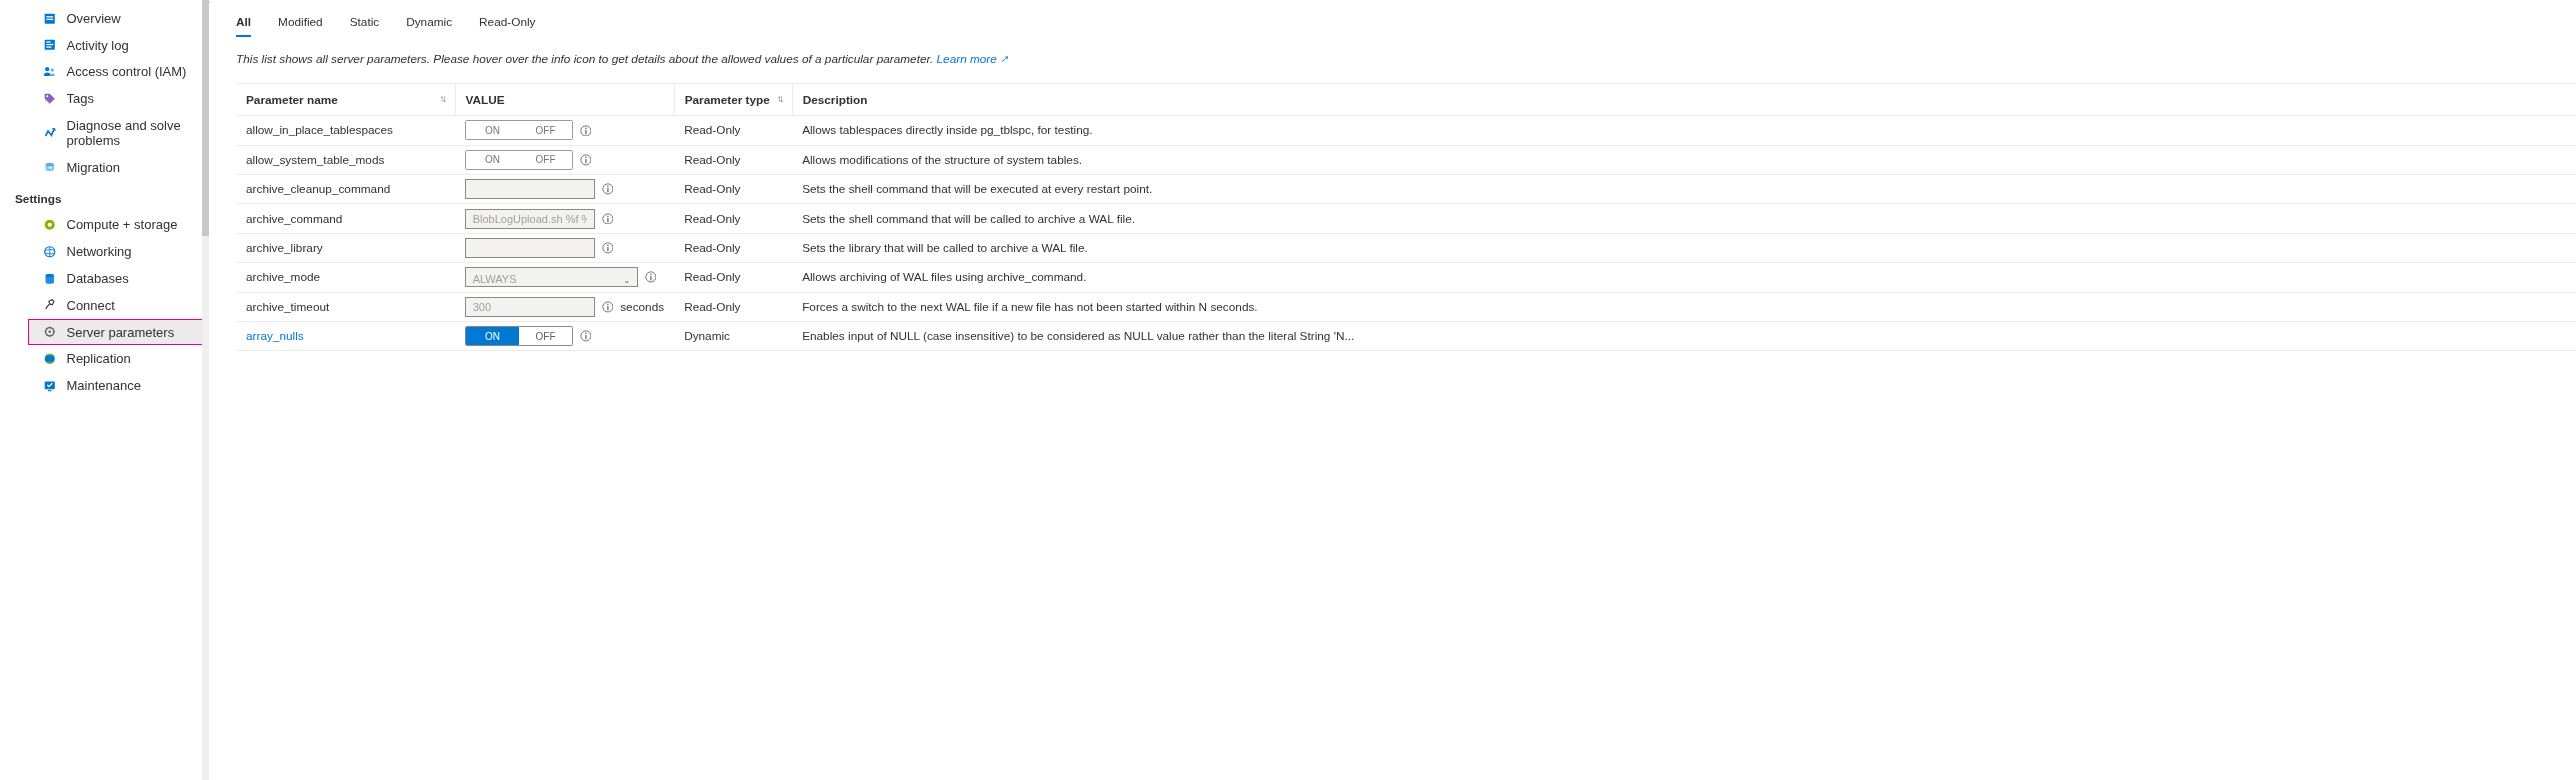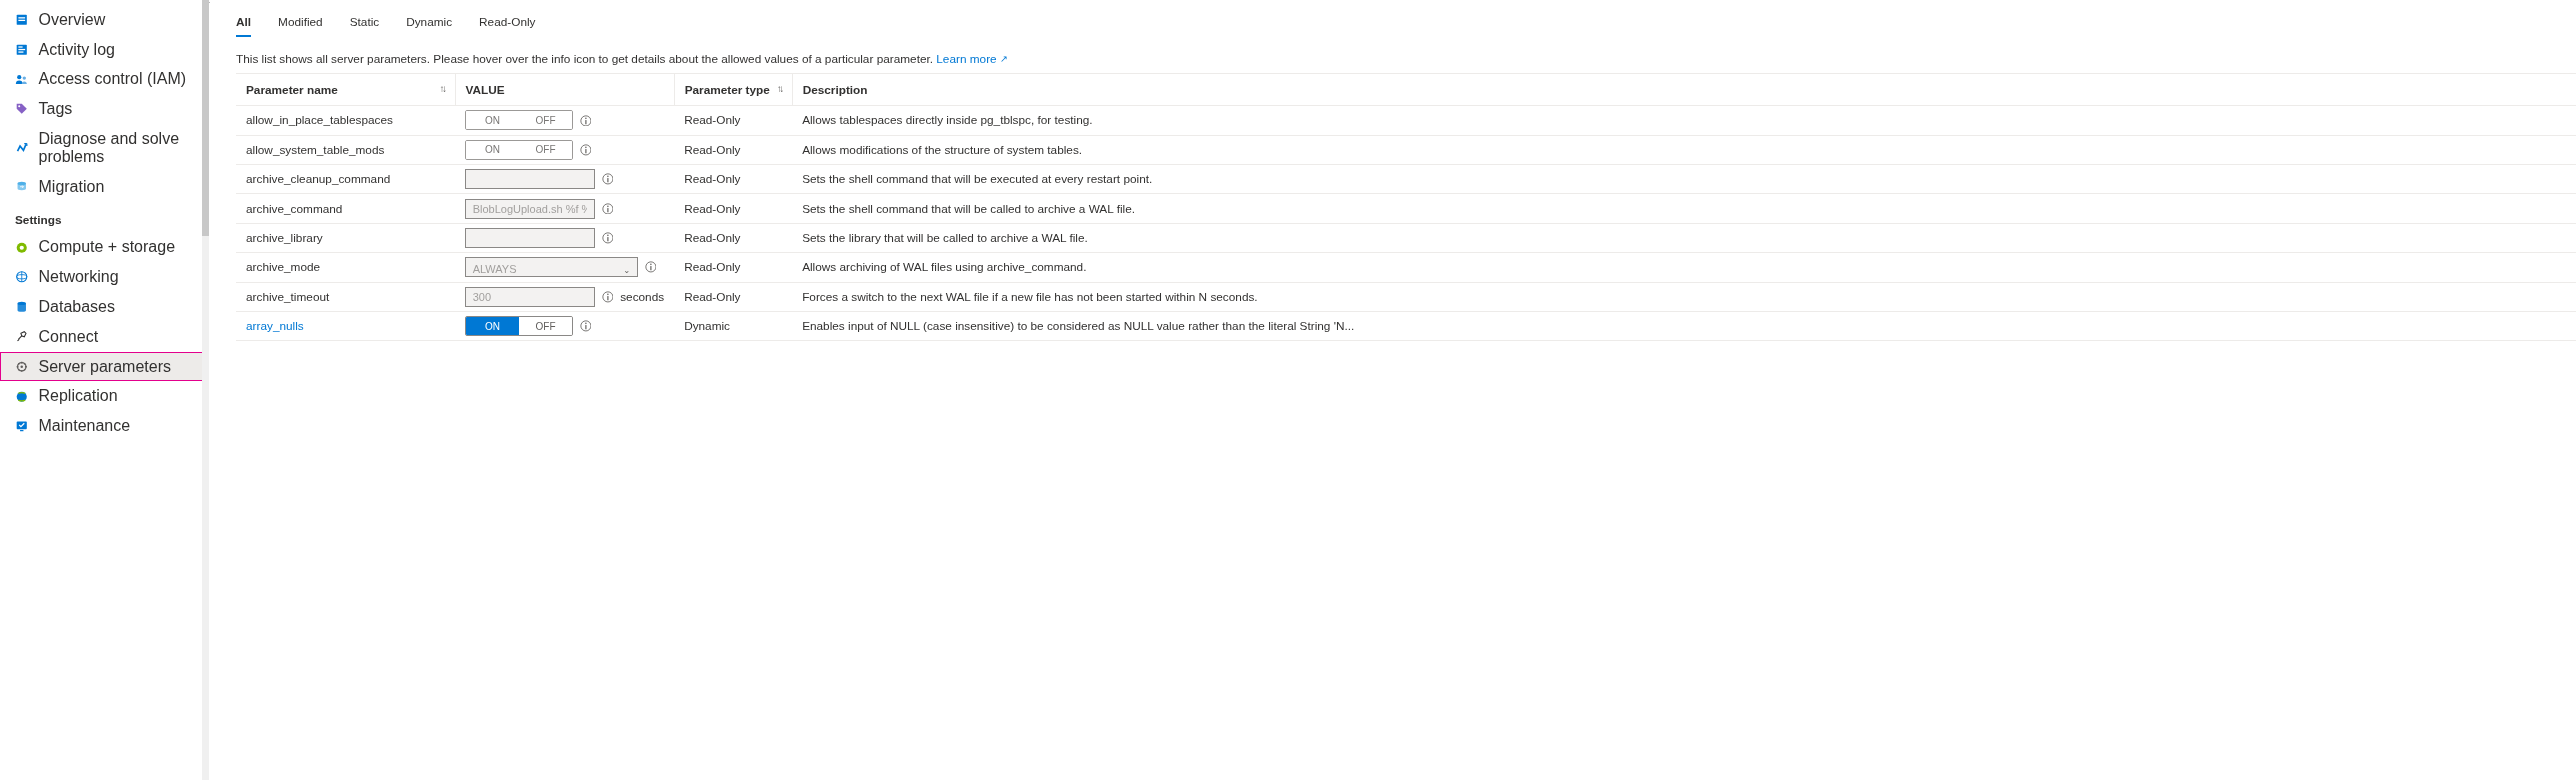--- a/index.html
+++ b/index.html
@@ -10,7 +10,7 @@
   .sidebar-scroll { position: absolute; right: 0; top: 0; bottom: 0; width: 6.7px; background: #f0f0f0; }
   .sidebar-thumb { position: absolute; right: 0; top: 0; width: 6.7px; height: 236px; background: #c8c8c8; }
   .sidebar-triangle { position: absolute; right: -0.8px; top: -1.7px; width: 0; height: 0; border-left: 4.2px solid transparent; border-right: 4.2px solid transparent; border-bottom: 5.9px solid #888; }
-  .nav-item { display: flex; align-items: center; gap: 10px; padding: 5.9px 8.4px 5.9px 15px; cursor: pointer; font-size: 16px; }
+  .nav-item { display: flex; align-items: center; gap: 10px; padding: 5.9px 8.4px 5.9px 15px; cursor: pointer; font-size: 13px; margin-left: 28px; }
   .nav-item.active { background: #edebe9; }
   .nav-item.highlighted { outline: 1.7px solid #e3008c; outline-offset: -1.7px; }
   .nav-icon { width: 13.5px; height: 13.5px; flex-shrink: 0; display: inline-flex; align-items: center; justify-content: center; }

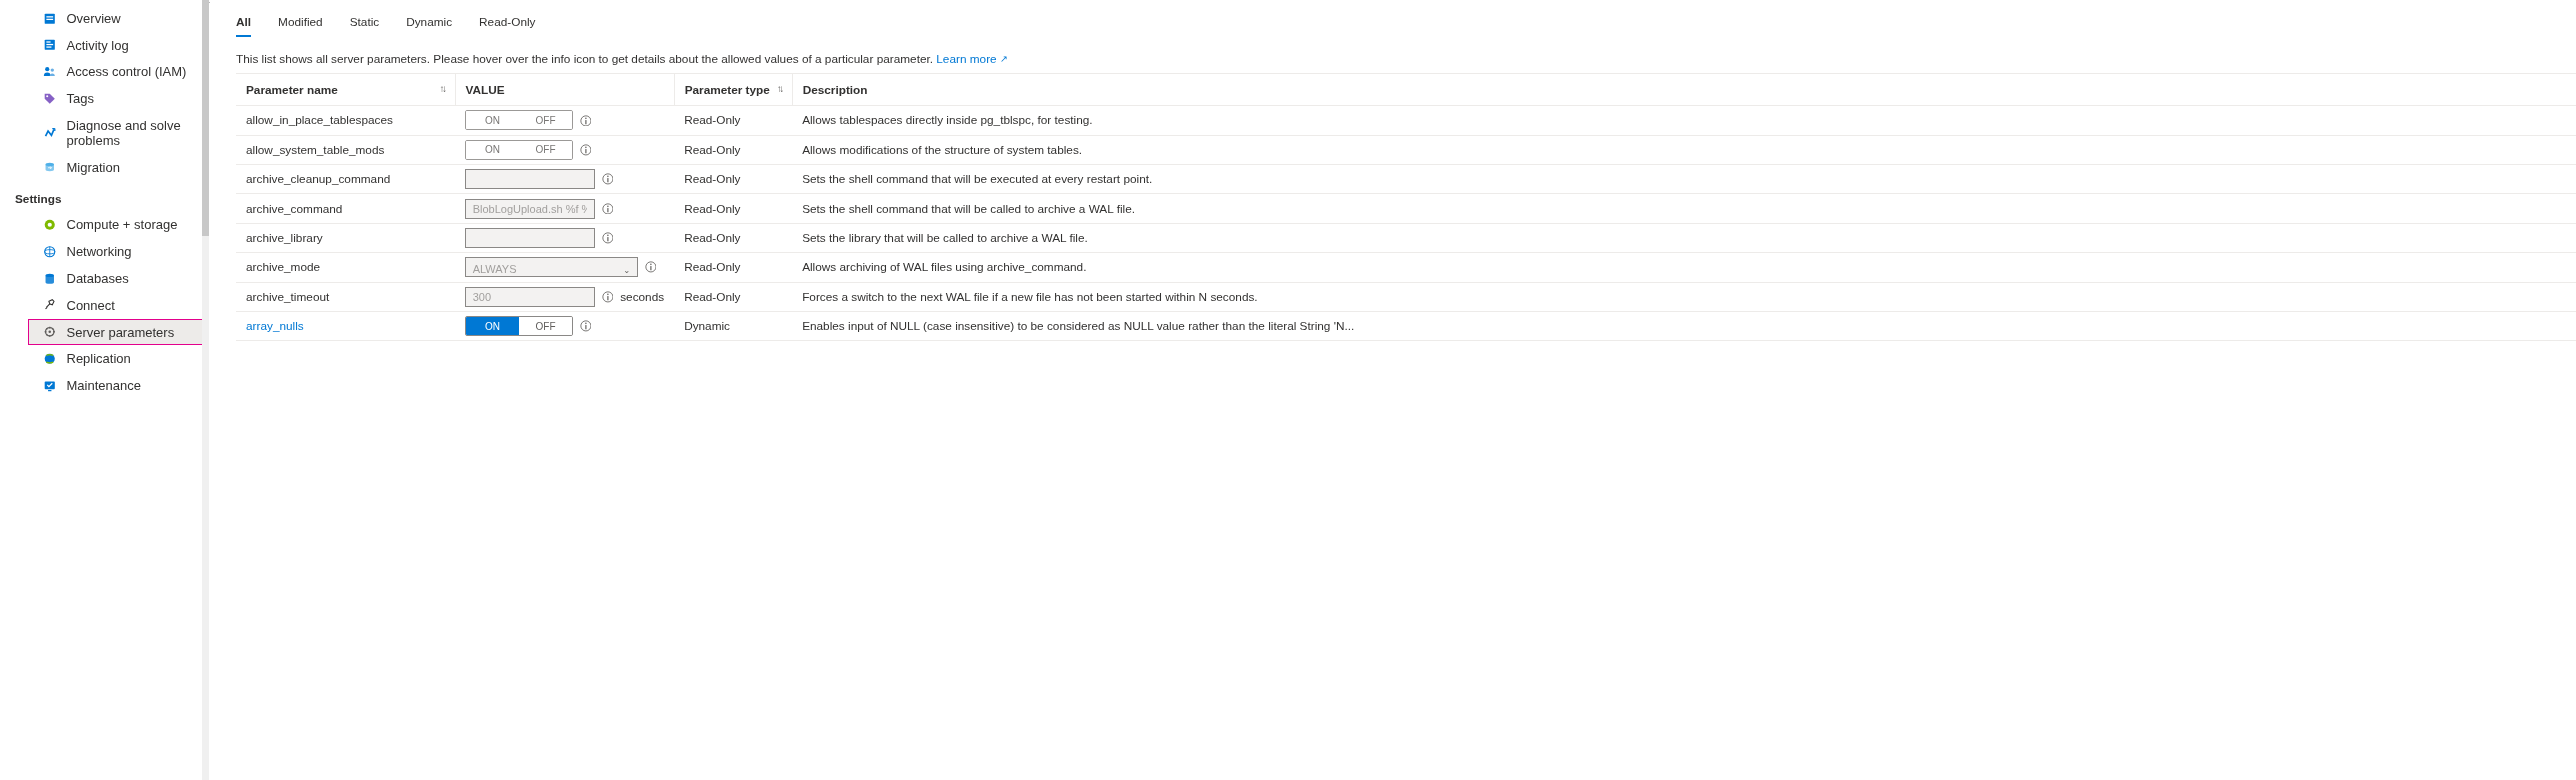--- a/index.html
+++ b/index.html
@@ -23,7 +23,7 @@
   .tab { padding: 6.7px 0 8.4px; cursor: pointer; color: #323130; font-size: 11.8px; position: relative; }
   .tab.active { font-weight: 600; }
   .tab.active::after { content: ''; position: absolute; left: 0; right: 0; bottom: 0; height: 2.5px; background: #0078d4; }
-  .description { font-size: 11.8px; color: #323130; margin-bottom: 7px; }
+  .description { font-size: 11.8px; color: #323130; margin-bottom: 17px; font-style: italic; }
   .description a { color: #0078d4; text-decoration: none; }
   .ext-icon { font-size: 9.3px; vertical-align: 0.8px; }
   

